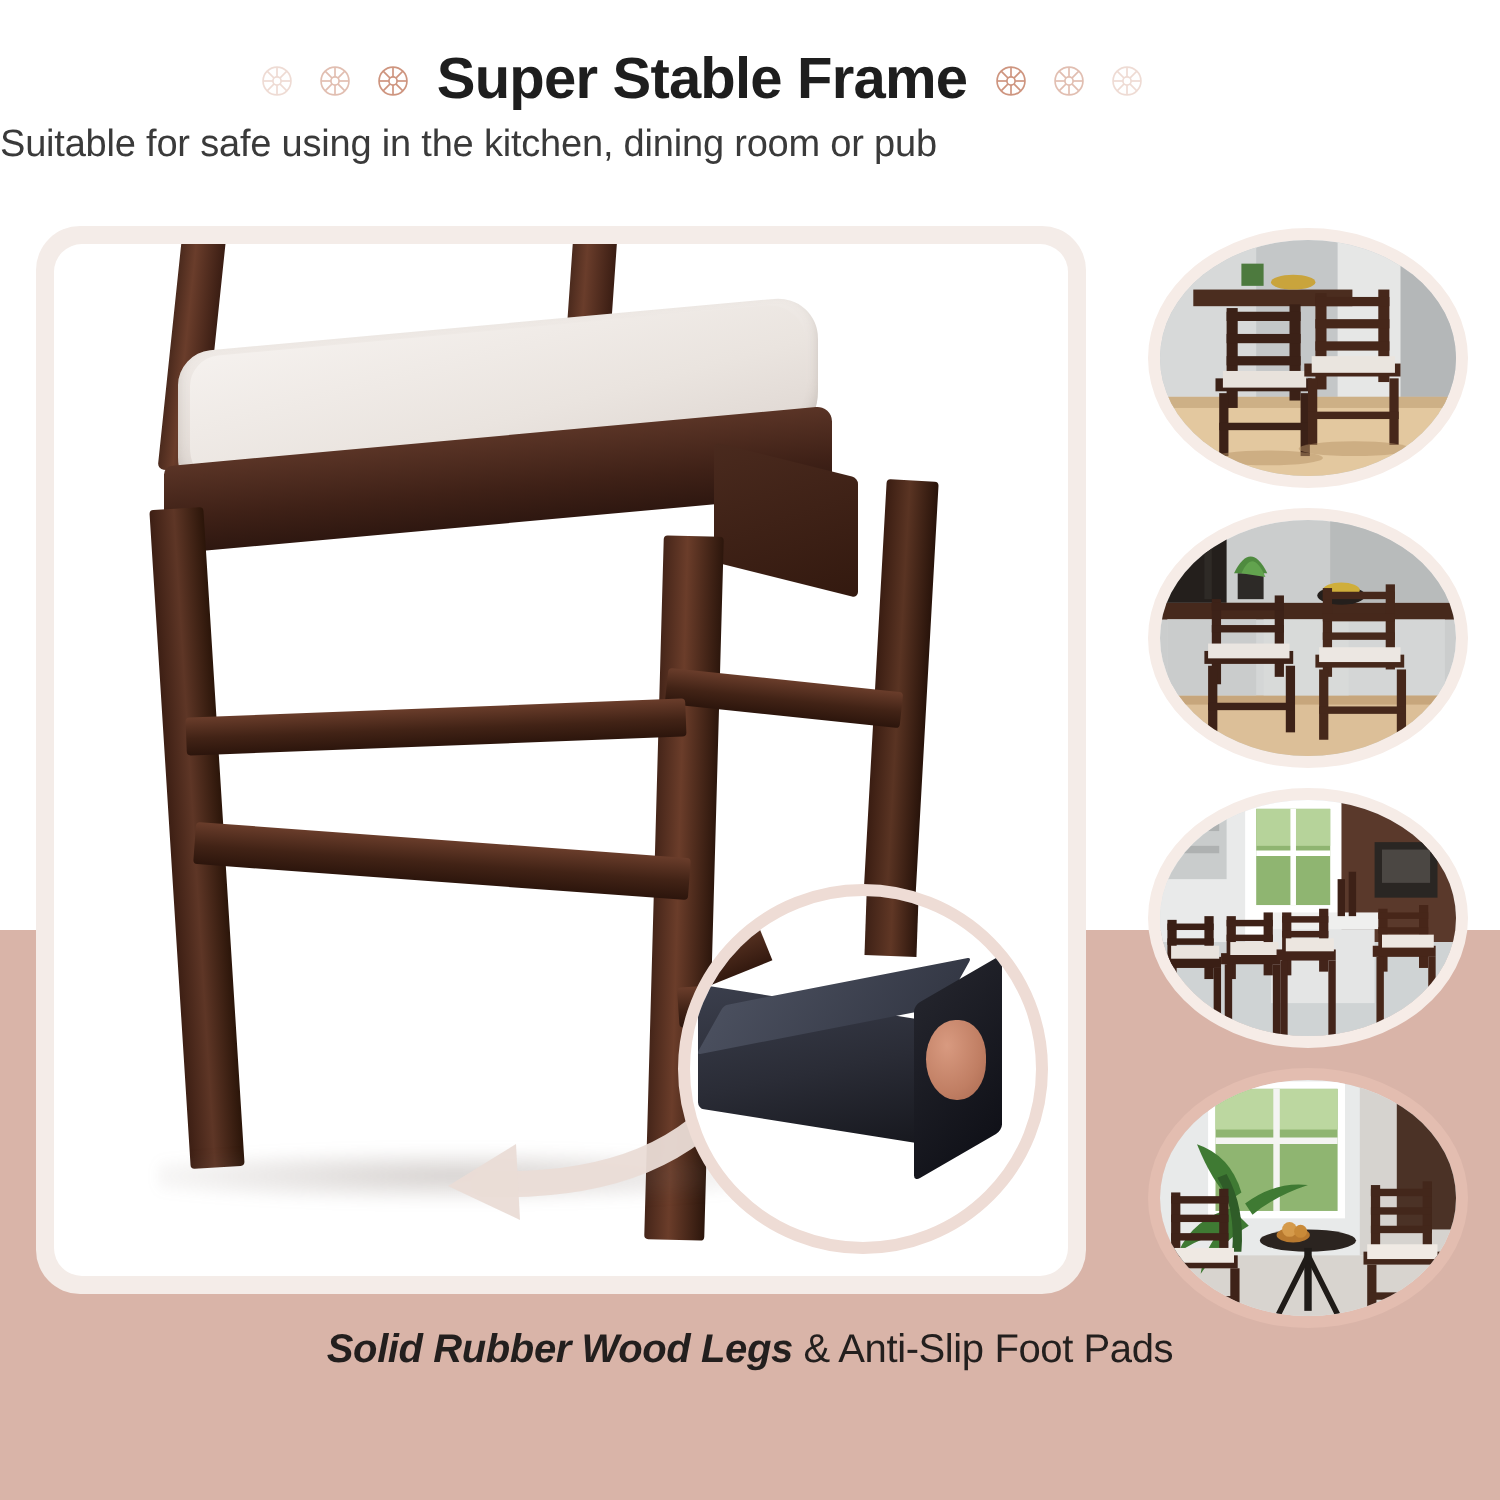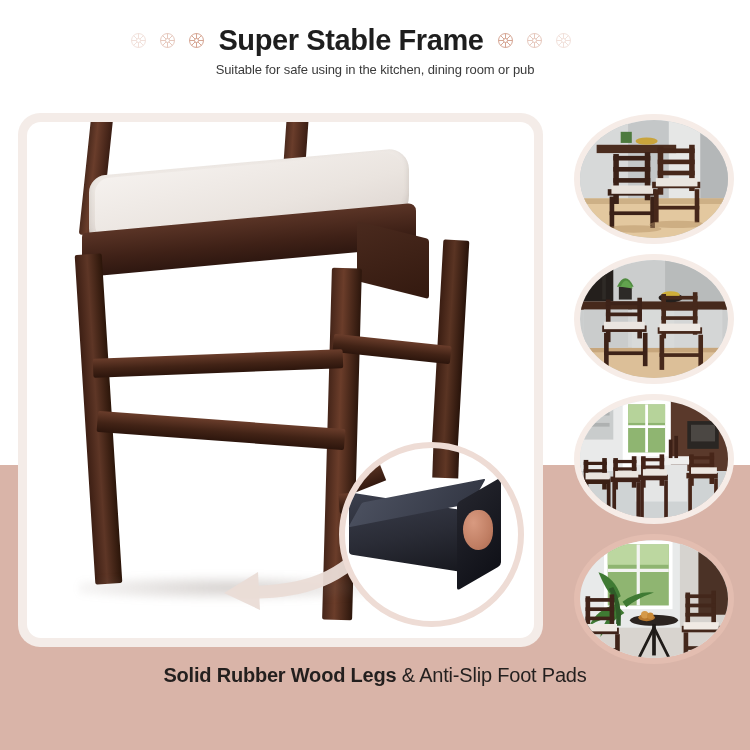--- a/index.html
+++ b/index.html
@@ -35,8 +35,8 @@
   .f-c { opacity:0.90; }
 
   .subhead {
-    position:absolute; left:0; top:62px; width:750px; text-align:center;
-    font-size:13px; color:#3a3a3a; font-weight:normal; letter-spacing:-0.1px;
+    position:absolute; left:0; top:62px; width:750px; text-align:left;
+    font-size:19px; color:#3a3a3a; font-weight:normal; letter-spacing:-0.1px;
   }
 
   

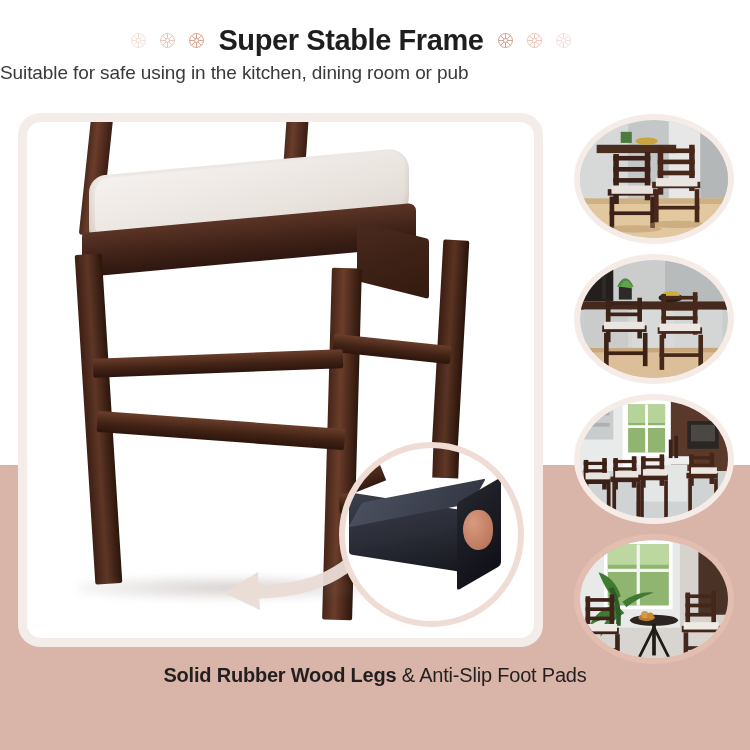--- a/index.html
+++ b/index.html
@@ -152,7 +152,7 @@
     position:absolute; left:0; top:664px; width:750px; text-align:center;
     font-size:20px; color:#231f1e; z-index:6; letter-spacing:-0.2px;
   }
-  .caption .cap-bold { font-weight:bold; }
+  .caption .cap-bold { font-weight:bold;font-style:italic; }
   .caption .cap-reg  { font-weight:normal;text-align:center; }
 
   

